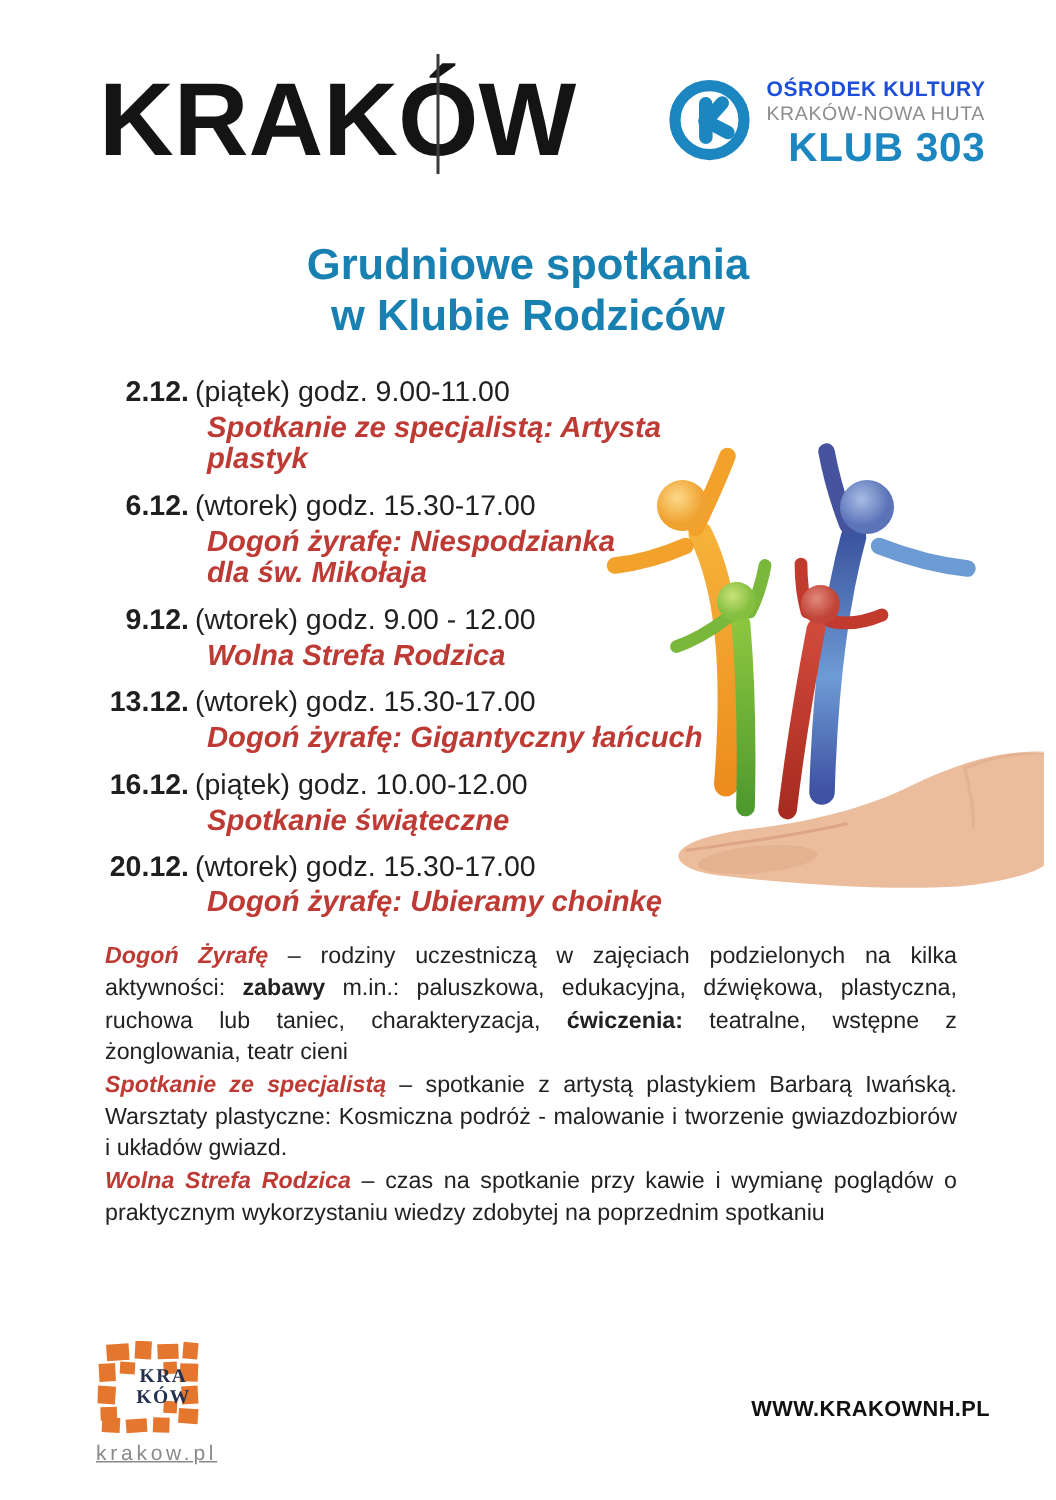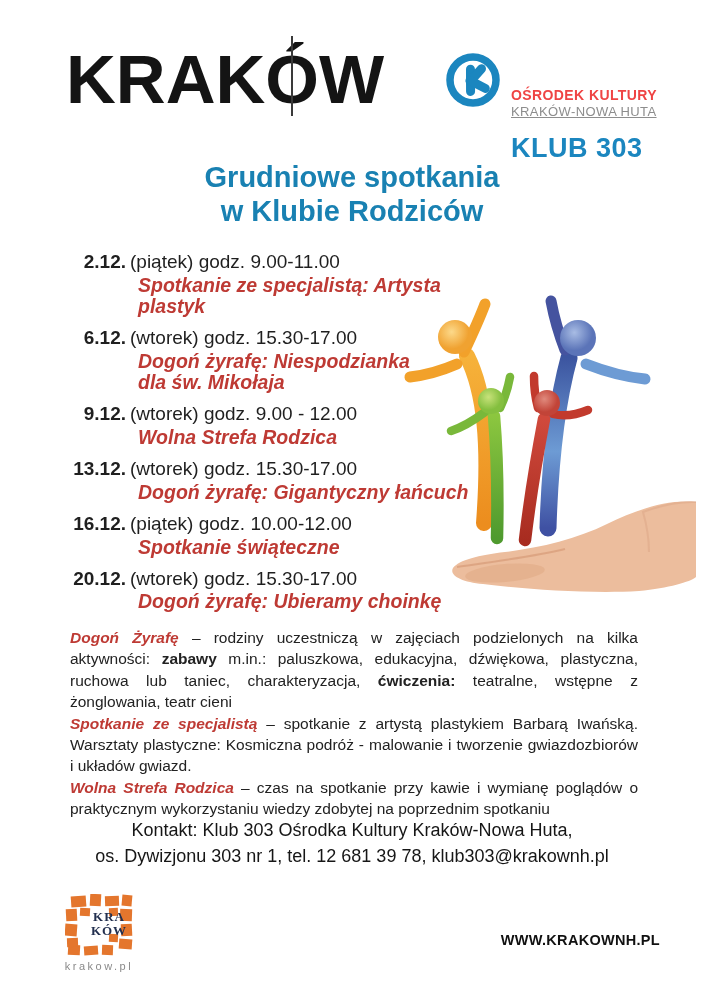--- a/index.html
+++ b/index.html
@@ -16,7 +16,7 @@
   .klub-logo{position:absolute;left:445px;top:52px;display:flex;align-items:flex-start;}
   .klub-icon{width:56px;height:56px;flex:0 0 auto;}
   .klub-text{margin-left:10px;line-height:1;}
-  .klub-text .l1{font-size:14px;font-weight:bold;color:#ef4444;letter-spacing:.4px;margin-top:36px;}
+  .klub-text .l1{font-size:14px;font-weight:bold;color:#1d4ed8;letter-spacing:.4px;}
   .klub-text .l2{font-size:13px;color:#8d8d8d;letter-spacing:.4px;margin-top:3px;text-decoration:underline;}
   .klub-text .l3{font-size:27px;font-weight:bold;color:#1b86bf;letter-spacing:.5px;margin-top:17px;}
   

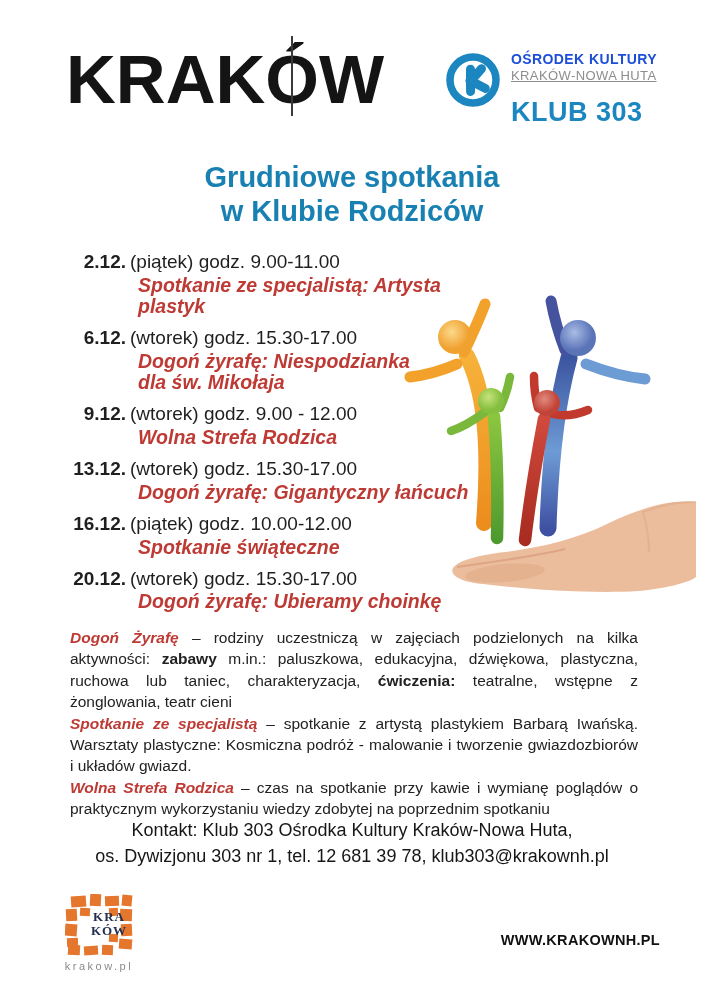--- a/index.html
+++ b/index.html
@@ -17,7 +17,7 @@
   .klub-icon{width:56px;height:56px;flex:0 0 auto;}
   .klub-text{margin-left:10px;line-height:1;}
   .klub-text .l1{font-size:14px;font-weight:bold;color:#1d4ed8;letter-spacing:.4px;}
-  .klub-text .l2{font-size:13px;color:#8d8d8d;letter-spacing:.4px;margin-top:3px;text-decoration:underline;}
+  .klub-text .l2{font-size:13px;color:#8d8d8d;letter-spacing:.4px;margin-top:3px;}
   .klub-text .l3{font-size:27px;font-weight:bold;color:#1b86bf;letter-spacing:.5px;margin-top:17px;}
   
   .title{

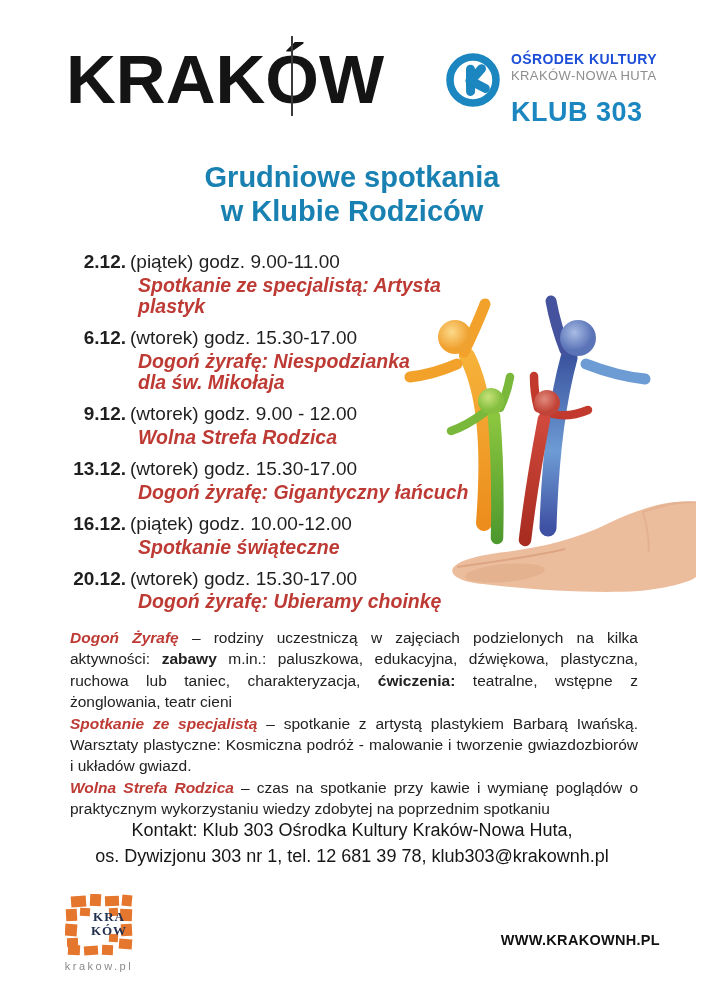--- a/index.html
+++ b/index.html
@@ -18,7 +18,7 @@
   .klub-text{margin-left:10px;line-height:1;}
   .klub-text .l1{font-size:14px;font-weight:bold;color:#1d4ed8;letter-spacing:.4px;}
   .klub-text .l2{font-size:13px;color:#8d8d8d;letter-spacing:.4px;margin-top:3px;}
-  .klub-text .l3{font-size:27px;font-weight:bold;color:#1b86bf;letter-spacing:.5px;margin-top:17px;}
+  .klub-text .l3{font-size:27px;font-weight:bold;color:#1b86bf;letter-spacing:.5px;margin-top:3px;text-align:right;}
   
   .title{
     position:absolute;left:0;top:161px;width:704px;text-align:center;

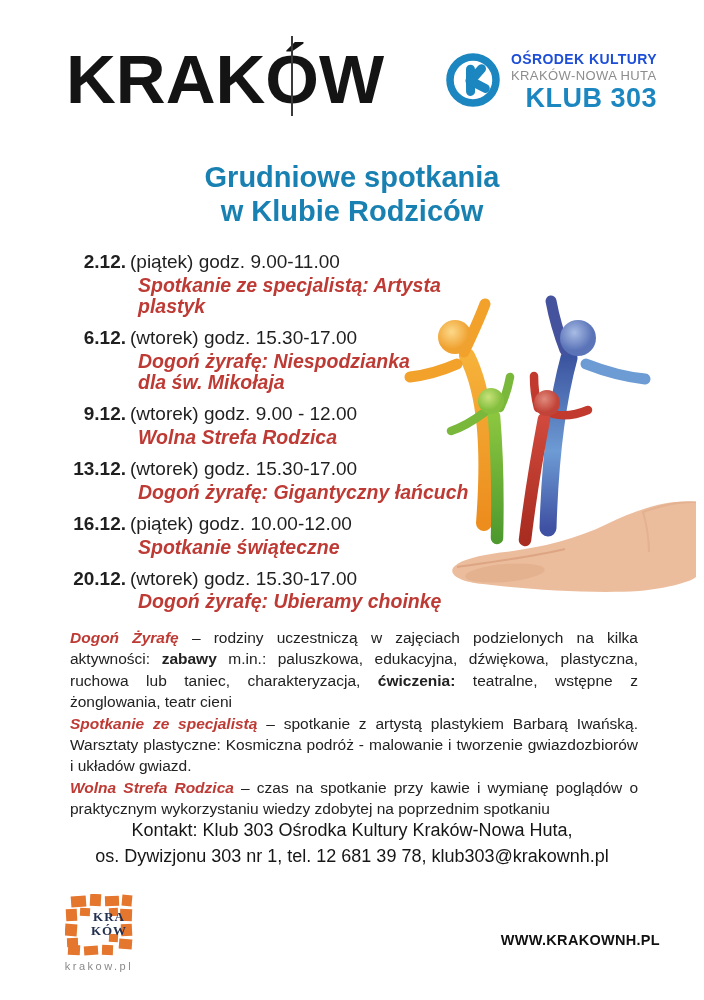--- a/index.html
+++ b/index.html
@@ -242,10 +242,6 @@
     <p><span class="lead">Wolna Strefa Rodzica</span><span> – czas na spotkanie przy kawie i wymianę poglądów o praktycznym wykorzystaniu wiedzy zdobytej na poprzednim spotkaniu</span></p>
   </div>
 
-  <div class="contact">
-    <div>Kontakt: Klub 303 Ośrodka Kultury Kraków-Nowa Huta,</div>
-    <div>os. Dywizjonu 303 nr 1, tel. 12 681 39 78, klub303@krakownh.pl</div>
-  </div>
 
   <div class="footer-logo">
     <div class="mosaic-wrap">

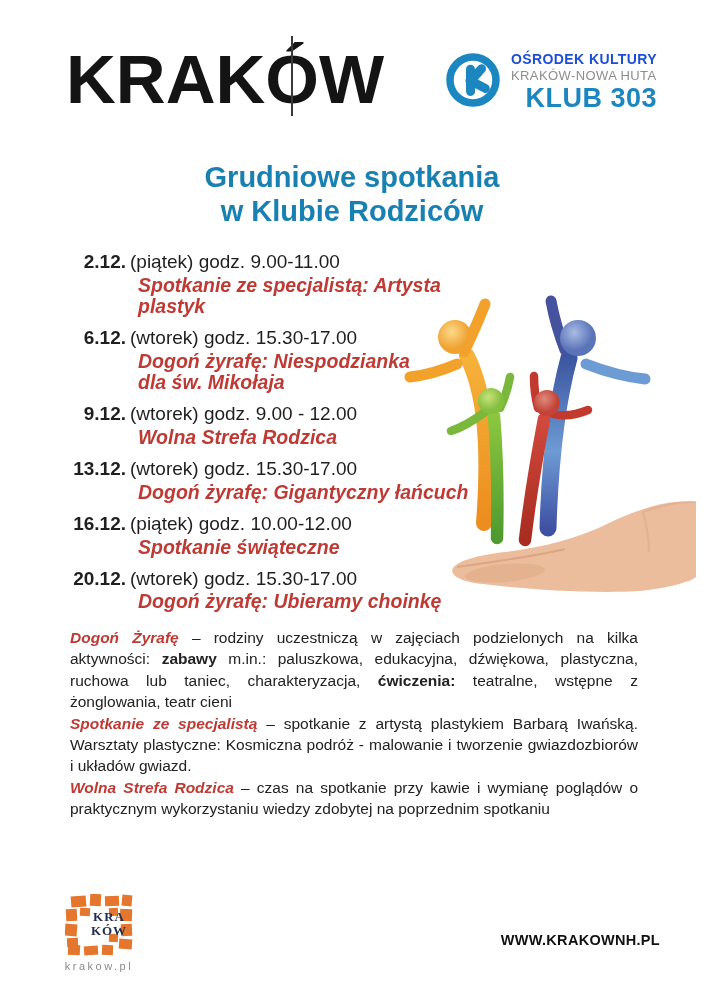--- a/index.html
+++ b/index.html
@@ -57,7 +57,7 @@
     line-height:1.05;color:#23304f;letter-spacing:1px;
   }
   .mosaic-caption{
-    margin-top:4px;font-size:11px;letter-spacing:2.5px;color:#8a8a8a;white-space:nowrap;
+    margin-top:4px;font-size:14px;letter-spacing:2.5px;color:#8a8a8a;white-space:nowrap;text-decoration:underline;
   }
   .website{
     position:absolute;right:44px;top:932px;

